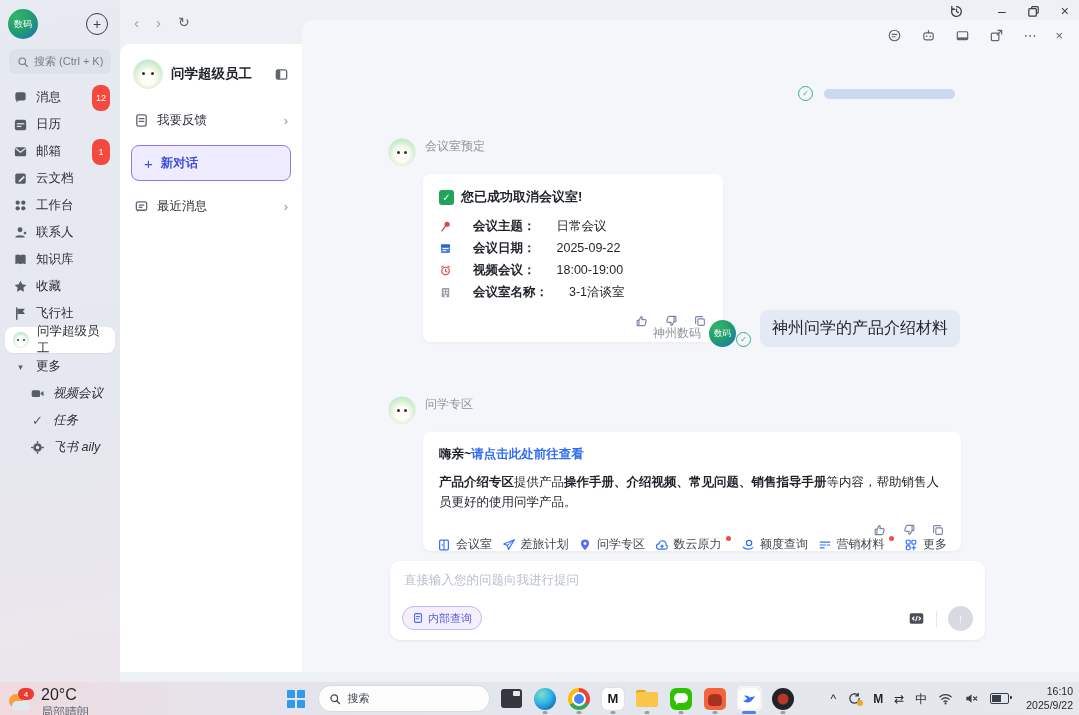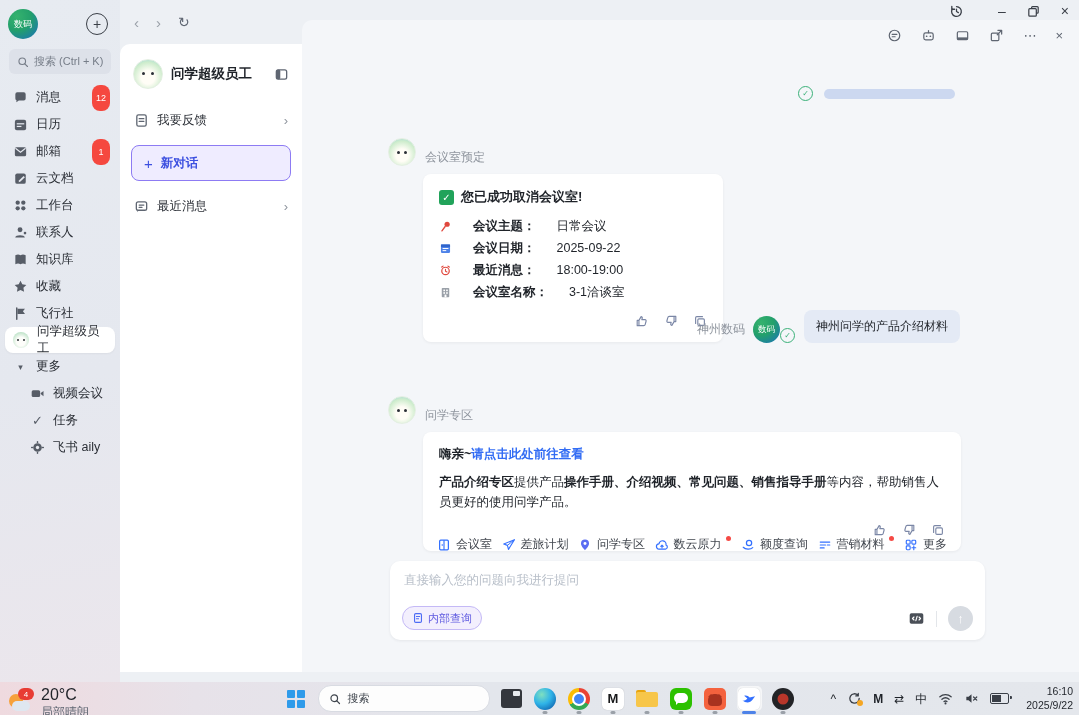--- a/index.html
+++ b/index.html
@@ -64,7 +64,7 @@
 
   .msg-bot{position:absolute;left:86px;}
   .m1{top:118px;} .m2{top:376px;}
-  .msg-headrow{display:flex;align-items:flex-end;gap:9px;}
+  .msg-headrow{display:flex;align-items:flex-start;gap:9px;}
   .sender{font-size:12px;color:#8f959e;}
   .card{background:#fff;border-radius:8px;box-shadow:0 1px 3px rgba(31,35,41,.06);margin:8px 0 0 35px;padding:14px 16px;}
   .card1{width:268px;}

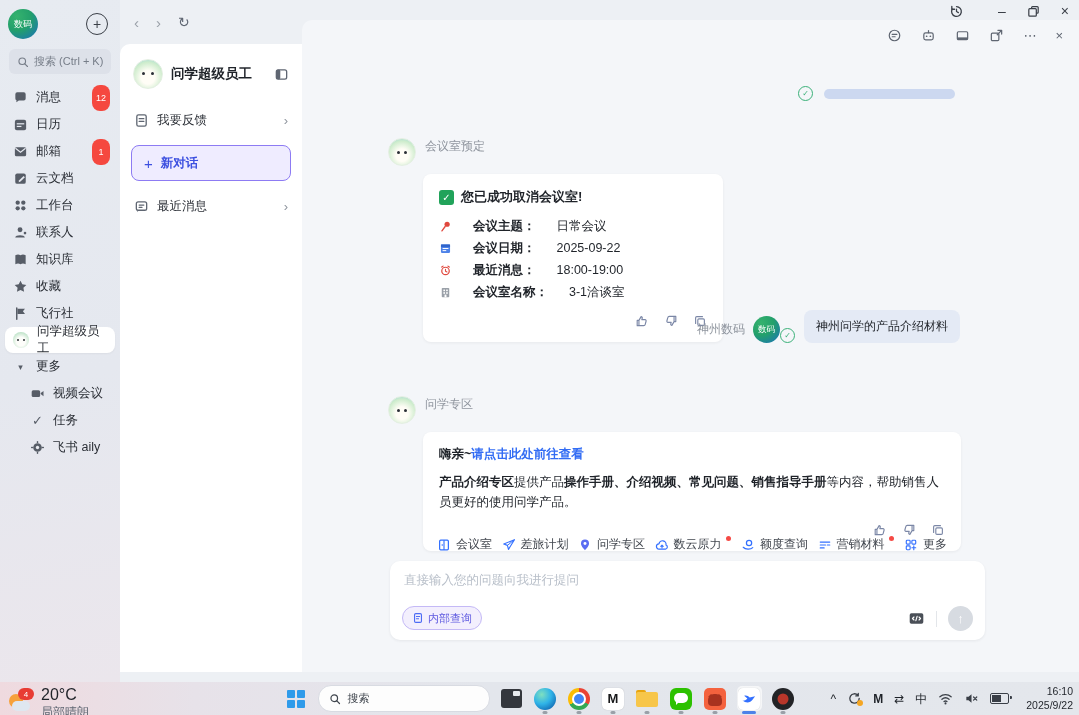--- a/index.html
+++ b/index.html
@@ -426,7 +426,7 @@
                 <path d="M8 6.4v2.4l1.8 1" stroke="#e0483e" stroke-width="1.3" fill="none" stroke-linecap="round"></path>
                 <path d="M3.4 3.8L5 2.6M12.6 3.8L11 2.6" stroke="#e0483e" stroke-width="1.5" stroke-linecap="round"></path>
               </svg>
-            <b>最近消息：</b>
+            <b>视频会议：</b>
             <span>18:00-19:00</span>
           </div>
           <div class="f-row">

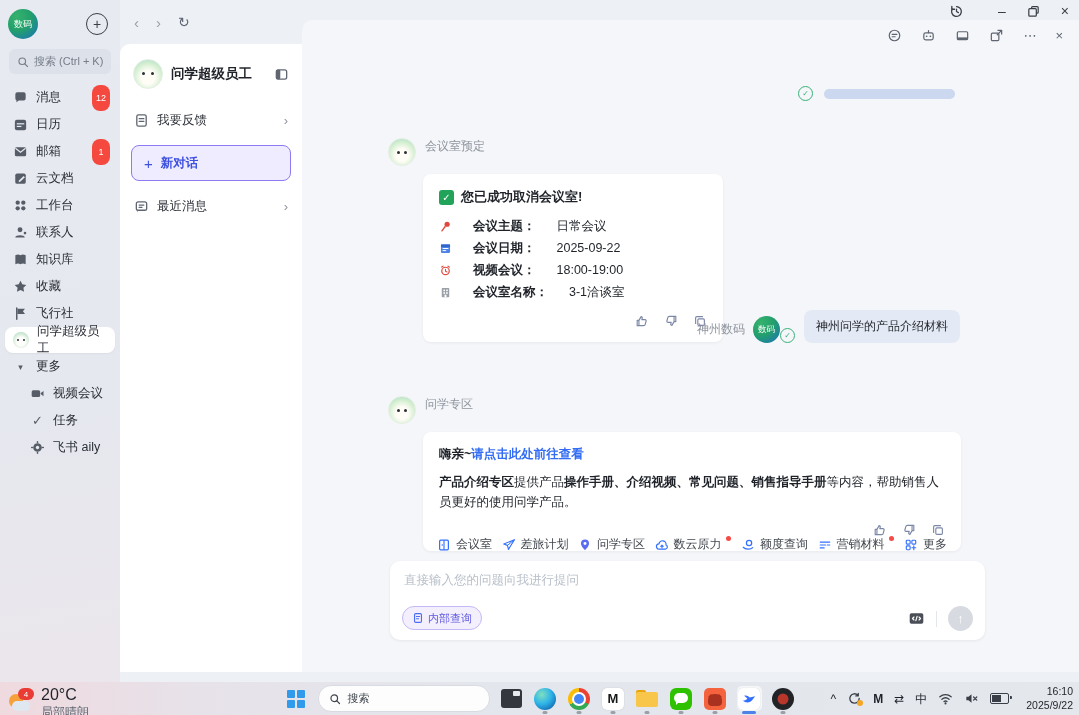--- a/index.html
+++ b/index.html
@@ -86,7 +86,7 @@
   .u-avatar{width:27px;height:27px;border-radius:50%;color:#fff;font-size:8.5px;display:flex;align-items:center;justify-content:center;
         background:radial-gradient(circle at 30% 25%,#35b26e 0%,#23a06b 45%,#1a6fc0 100%);}
   .u-brow{display:flex;align-items:flex-end;gap:9px;margin:7px 35px 0 0;}
-  .u-bubble{background:#e4eaf5;border-radius:8px;padding:8px 12px;font-size:12px;}
+  .u-bubble{background:#e4eaf5;border-radius:8px;padding:8px 12px;font-size:16px;}
 
   .qtoolbar{position:absolute;top:516px;left:135px;right:132px;display:flex;justify-content:space-between;align-items:center;}
   .chip{display:flex;align-items:center;gap:5px;font-size:12px;color:#41464e;position:relative;}

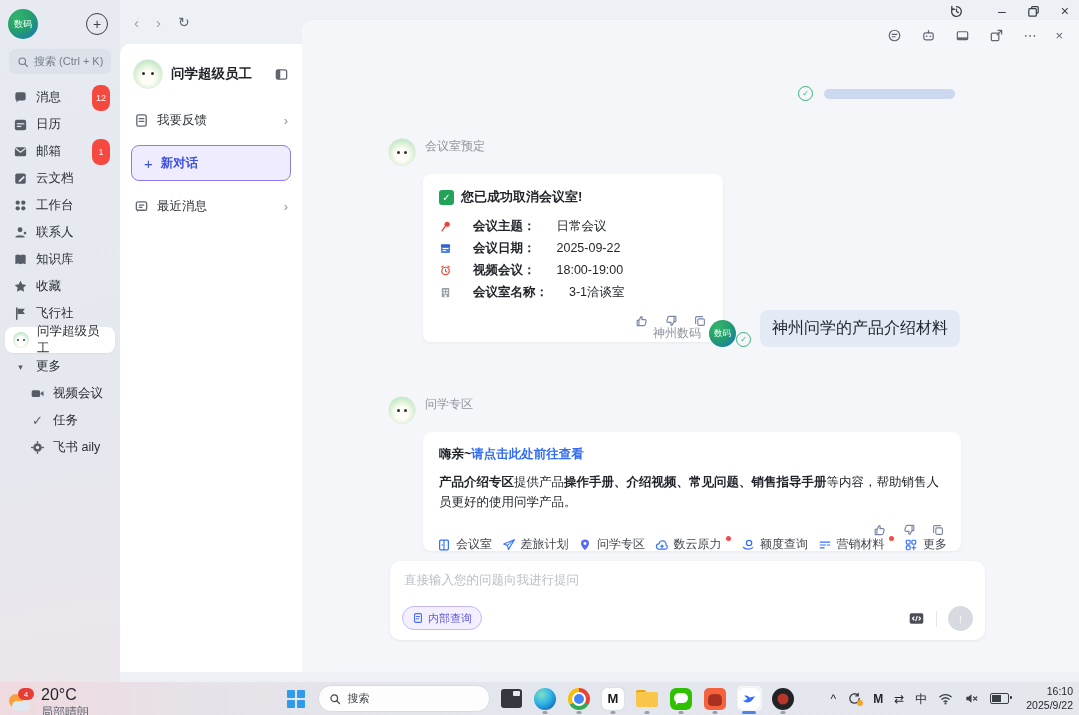--- a/index.html
+++ b/index.html
@@ -21,7 +21,7 @@
   .rail-item{height:27px;display:flex;align-items:center;gap:8px;padding:0 6px 0 13px;font-size:12.5px;color:#2b2f36;position:relative;}
   .rail-item .ric{width:15px;height:15px;flex:none;color:#575d67;display:flex;align-items:center;justify-content:center;}
   .rail-item.sel{background:#fff;border-radius:8px;margin:0 5px;padding-left:8px;height:26px;box-shadow:0 1px 2px rgba(31,35,41,.05);}
-  .rail-item.sub{padding-left:30px;}
+  .rail-item.sub{padding-left:30px;font-style:italic;}
   .badge{margin-left:auto;background:#f5483f;color:#fff;border-radius:8px;font-size:9px;min-width:10px;height:26px;
         display:flex;align-items:center;justify-content:center;padding:0 4px;margin-right:4px;}
   .mini-bot{width:16px;height:16px;border-radius:50%;flex:none;background:radial-gradient(circle at 50% 60%,#fdfdfa 35%,#bfe3c9 75%,#7bc7e0 100%);position:relative;}

